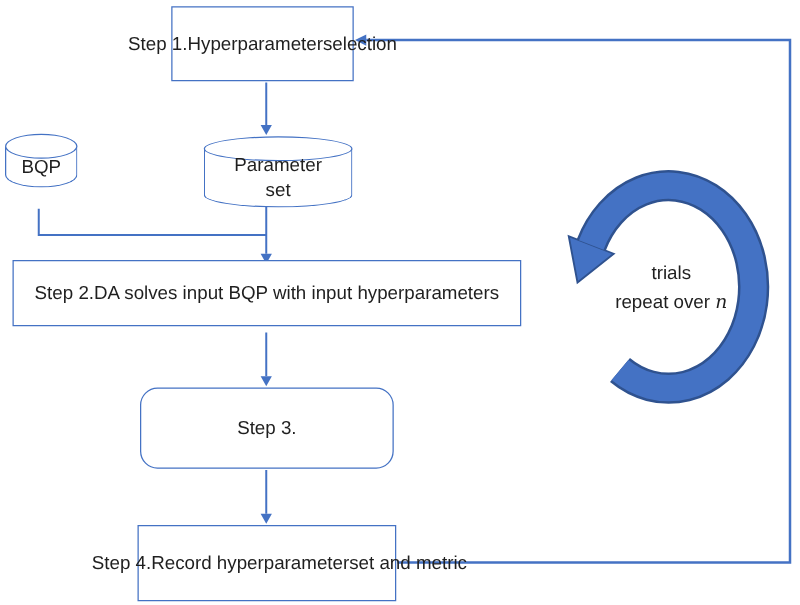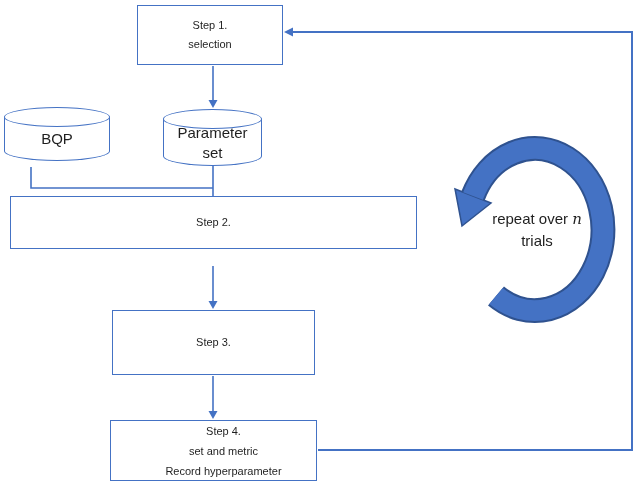--- a/index.html
+++ b/index.html
@@ -25,8 +25,8 @@
   
   .box{
     position:absolute;border:1.5px solid var(--accent);background:var(--bg);
-    display:flex;flex-direction:column;align-items:center;justify-content:center;
-    text-align:center;font-size:11px;line-height:19px;box-sizing:border-box;
+    display:flex;flex-direction:row;align-items:center;justify-content:center;
+    text-align:center;font-size:15px;line-height:19px;box-sizing:border-box;
     z-index:2;
   }
   .box .ln{white-space:nowrap;}

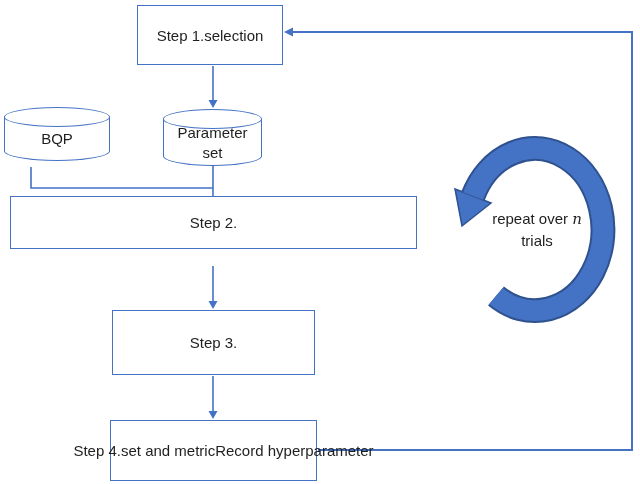--- a/index.html
+++ b/index.html
@@ -89,6 +89,7 @@
 
   <div class="box" id="step1" style="left:137px;top:5px;width:146px;height:60px;">
     <div class="ln">Step 1.</div>
+    <div class="ln">Hyperparameter</div>
     <div class="ln">selection</div>
   </div>
 

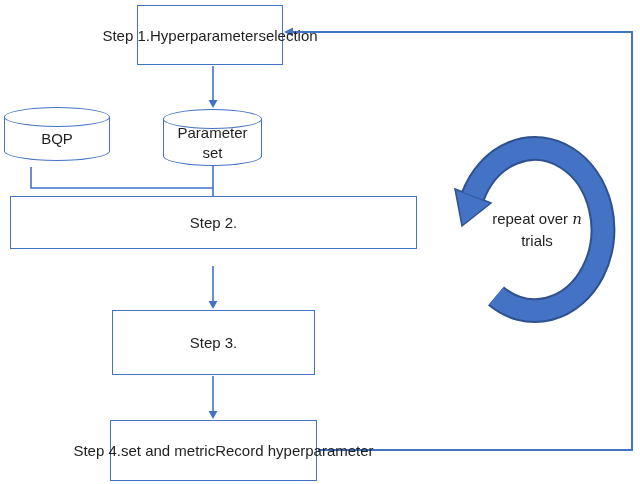--- a/index.html
+++ b/index.html
@@ -93,7 +93,7 @@
     <div class="ln">selection</div>
   </div>
 
-  <div class="cylinder" id="bqp" style="left:4px;top:107px;width:58px;height:54px;padding-left:48px;">
+  <div class="cylinder" id="bqp" style="left:4px;top:107px;width:58px;height:43px;">
     <div class="cyl-body"></div>
     <div class="cyl-top"></div>
     <div class="cyl-label">

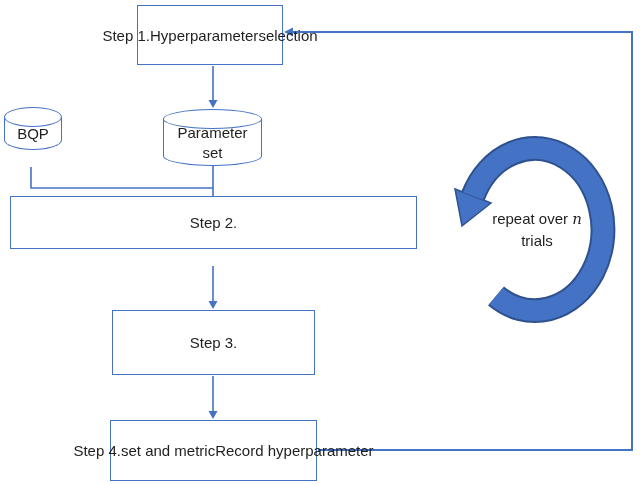--- a/index.html
+++ b/index.html
@@ -101,7 +101,7 @@
     </div>
   </div>
 
-  <div class="cylinder" id="paramset" style="left:163px;top:109px;width:99px;height:57px;">
+  <div class="cylinder" id="paramset" style="left:163px;top:109px;width:119px;height:57px;">
     <div class="cyl-body"></div>
     <div class="cyl-top"></div>
     <div class="cyl-label">

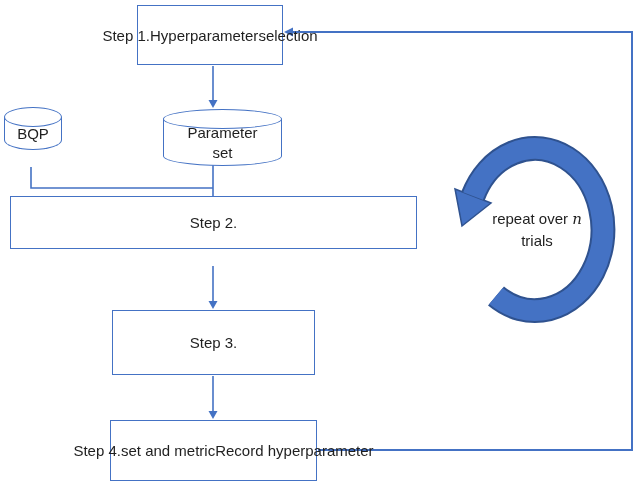--- a/index.html
+++ b/index.html
@@ -110,7 +110,7 @@
     </div>
   </div>
 
-  <div class="box" id="step2" style="left:10px;top:196px;width:407px;height:53px;">
+  <div class="box" id="step2" style="left:10px;top:208px;width:407px;height:53px;">
     <div class="ln">Step 2.</div>
   </div>
 

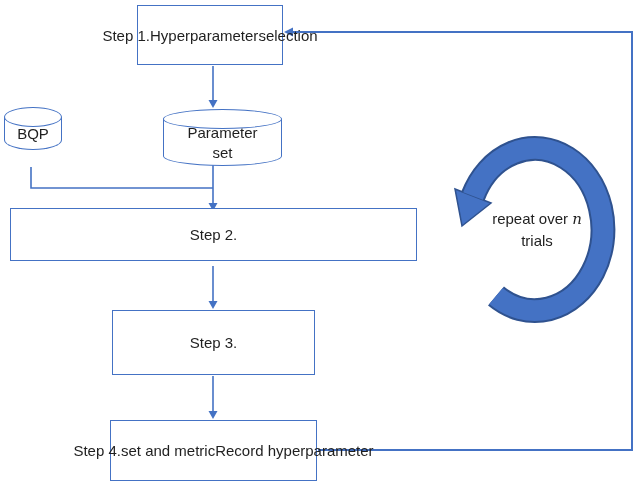--- a/index.html
+++ b/index.html
@@ -112,6 +112,7 @@
 
   <div class="box" id="step2" style="left:10px;top:208px;width:407px;height:53px;">
     <div class="ln">Step 2.</div>
+    <div class="ln">DA solves input BQP with input hyperparameters</div>
   </div>
 
   <div class="box" id="step3" style="left:112px;top:310px;width:203px;height:65px;">

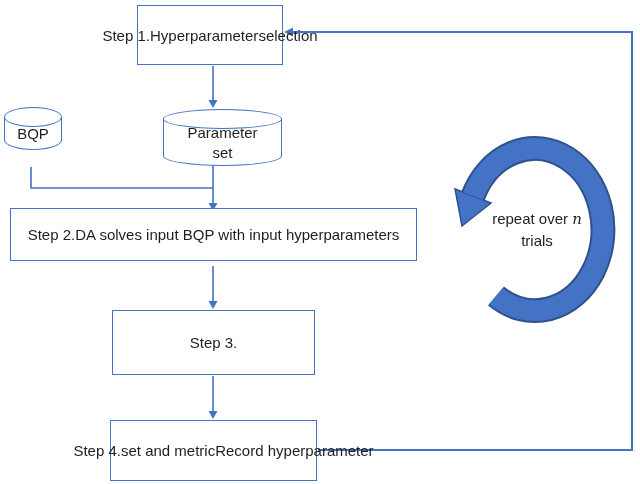--- a/index.html
+++ b/index.html
@@ -126,8 +126,8 @@
   </div>
 
   <div class="loop-label">
+    <div>trials</div>
     <div><span>repeat over </span><span class="math-n">n</span></div>
-    <div>trials</div>
   </div>
 
 </div>

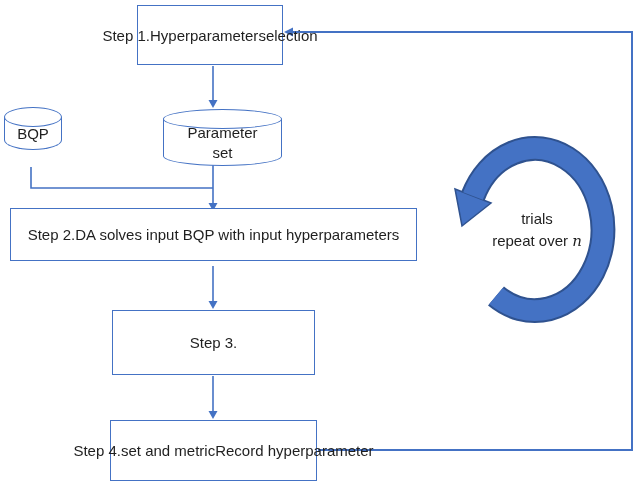--- a/index.html
+++ b/index.html
@@ -31,7 +31,7 @@
   }
   .box .ln{white-space:nowrap;}
   #step2{line-height:21px;}
-  #step3{line-height:21px;}
+  #step3{line-height:21px;border-radius:14px;}
   #step4{line-height:20px;padding-left:20px;}
   
   .cylinder{position:absolute;z-index:2;}

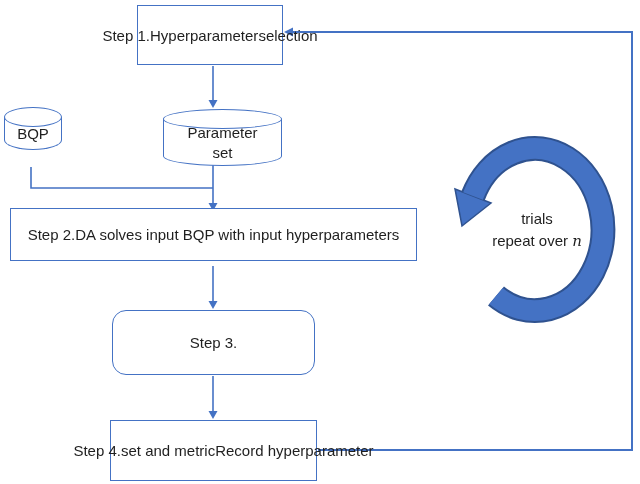--- a/index.html
+++ b/index.html
@@ -121,8 +121,8 @@
 
   <div class="box" id="step4" style="left:110px;top:420px;width:207px;height:61px;">
     <div class="ln">Step 4.</div>
+    <div class="ln">Record hyperparameter</div>
     <div class="ln">set and metric</div>
-    <div class="ln">Record hyperparameter</div>
   </div>
 
   <div class="loop-label">

